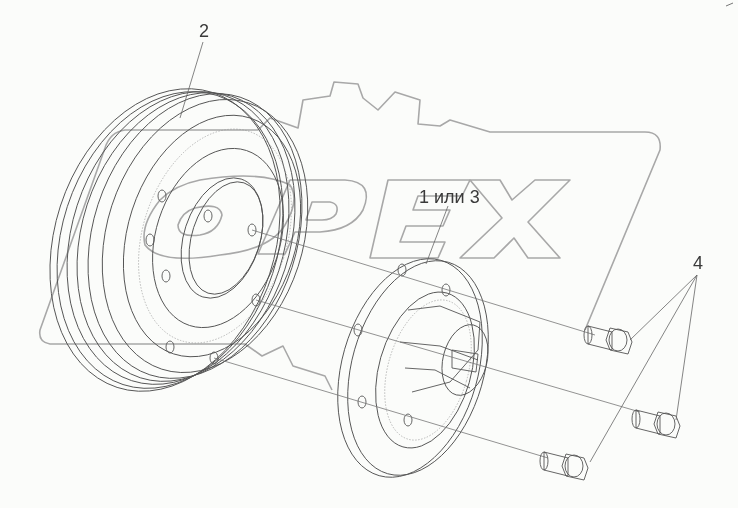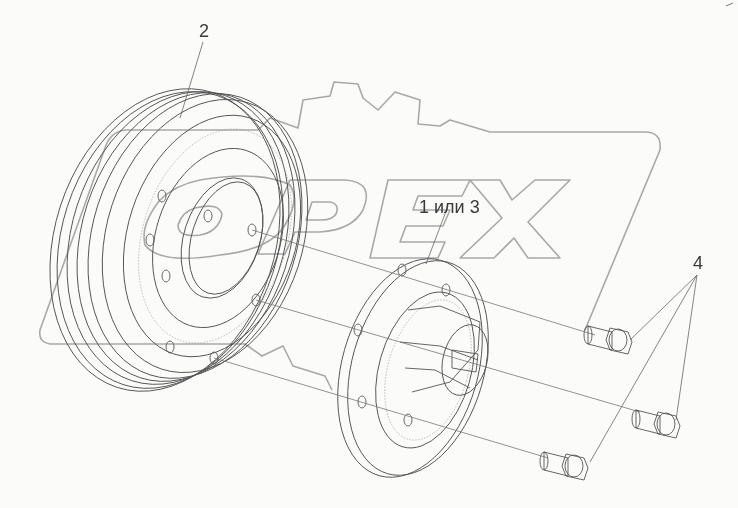--- a/index.html
+++ b/index.html
@@ -131,7 +131,7 @@
 </svg>
 
 <div class="callout" style="left:199px; top:22px;">2</div>
-<div class="callout" style="left:419px; top:198px;text-align:right;">1 или 3</div>
+<div class="callout" style="left:419px; top:188px;text-align:right;">1 или 3</div>
 <div class="callout" style="left:693px; top:254px;">4</div>
 
 </body></html>

